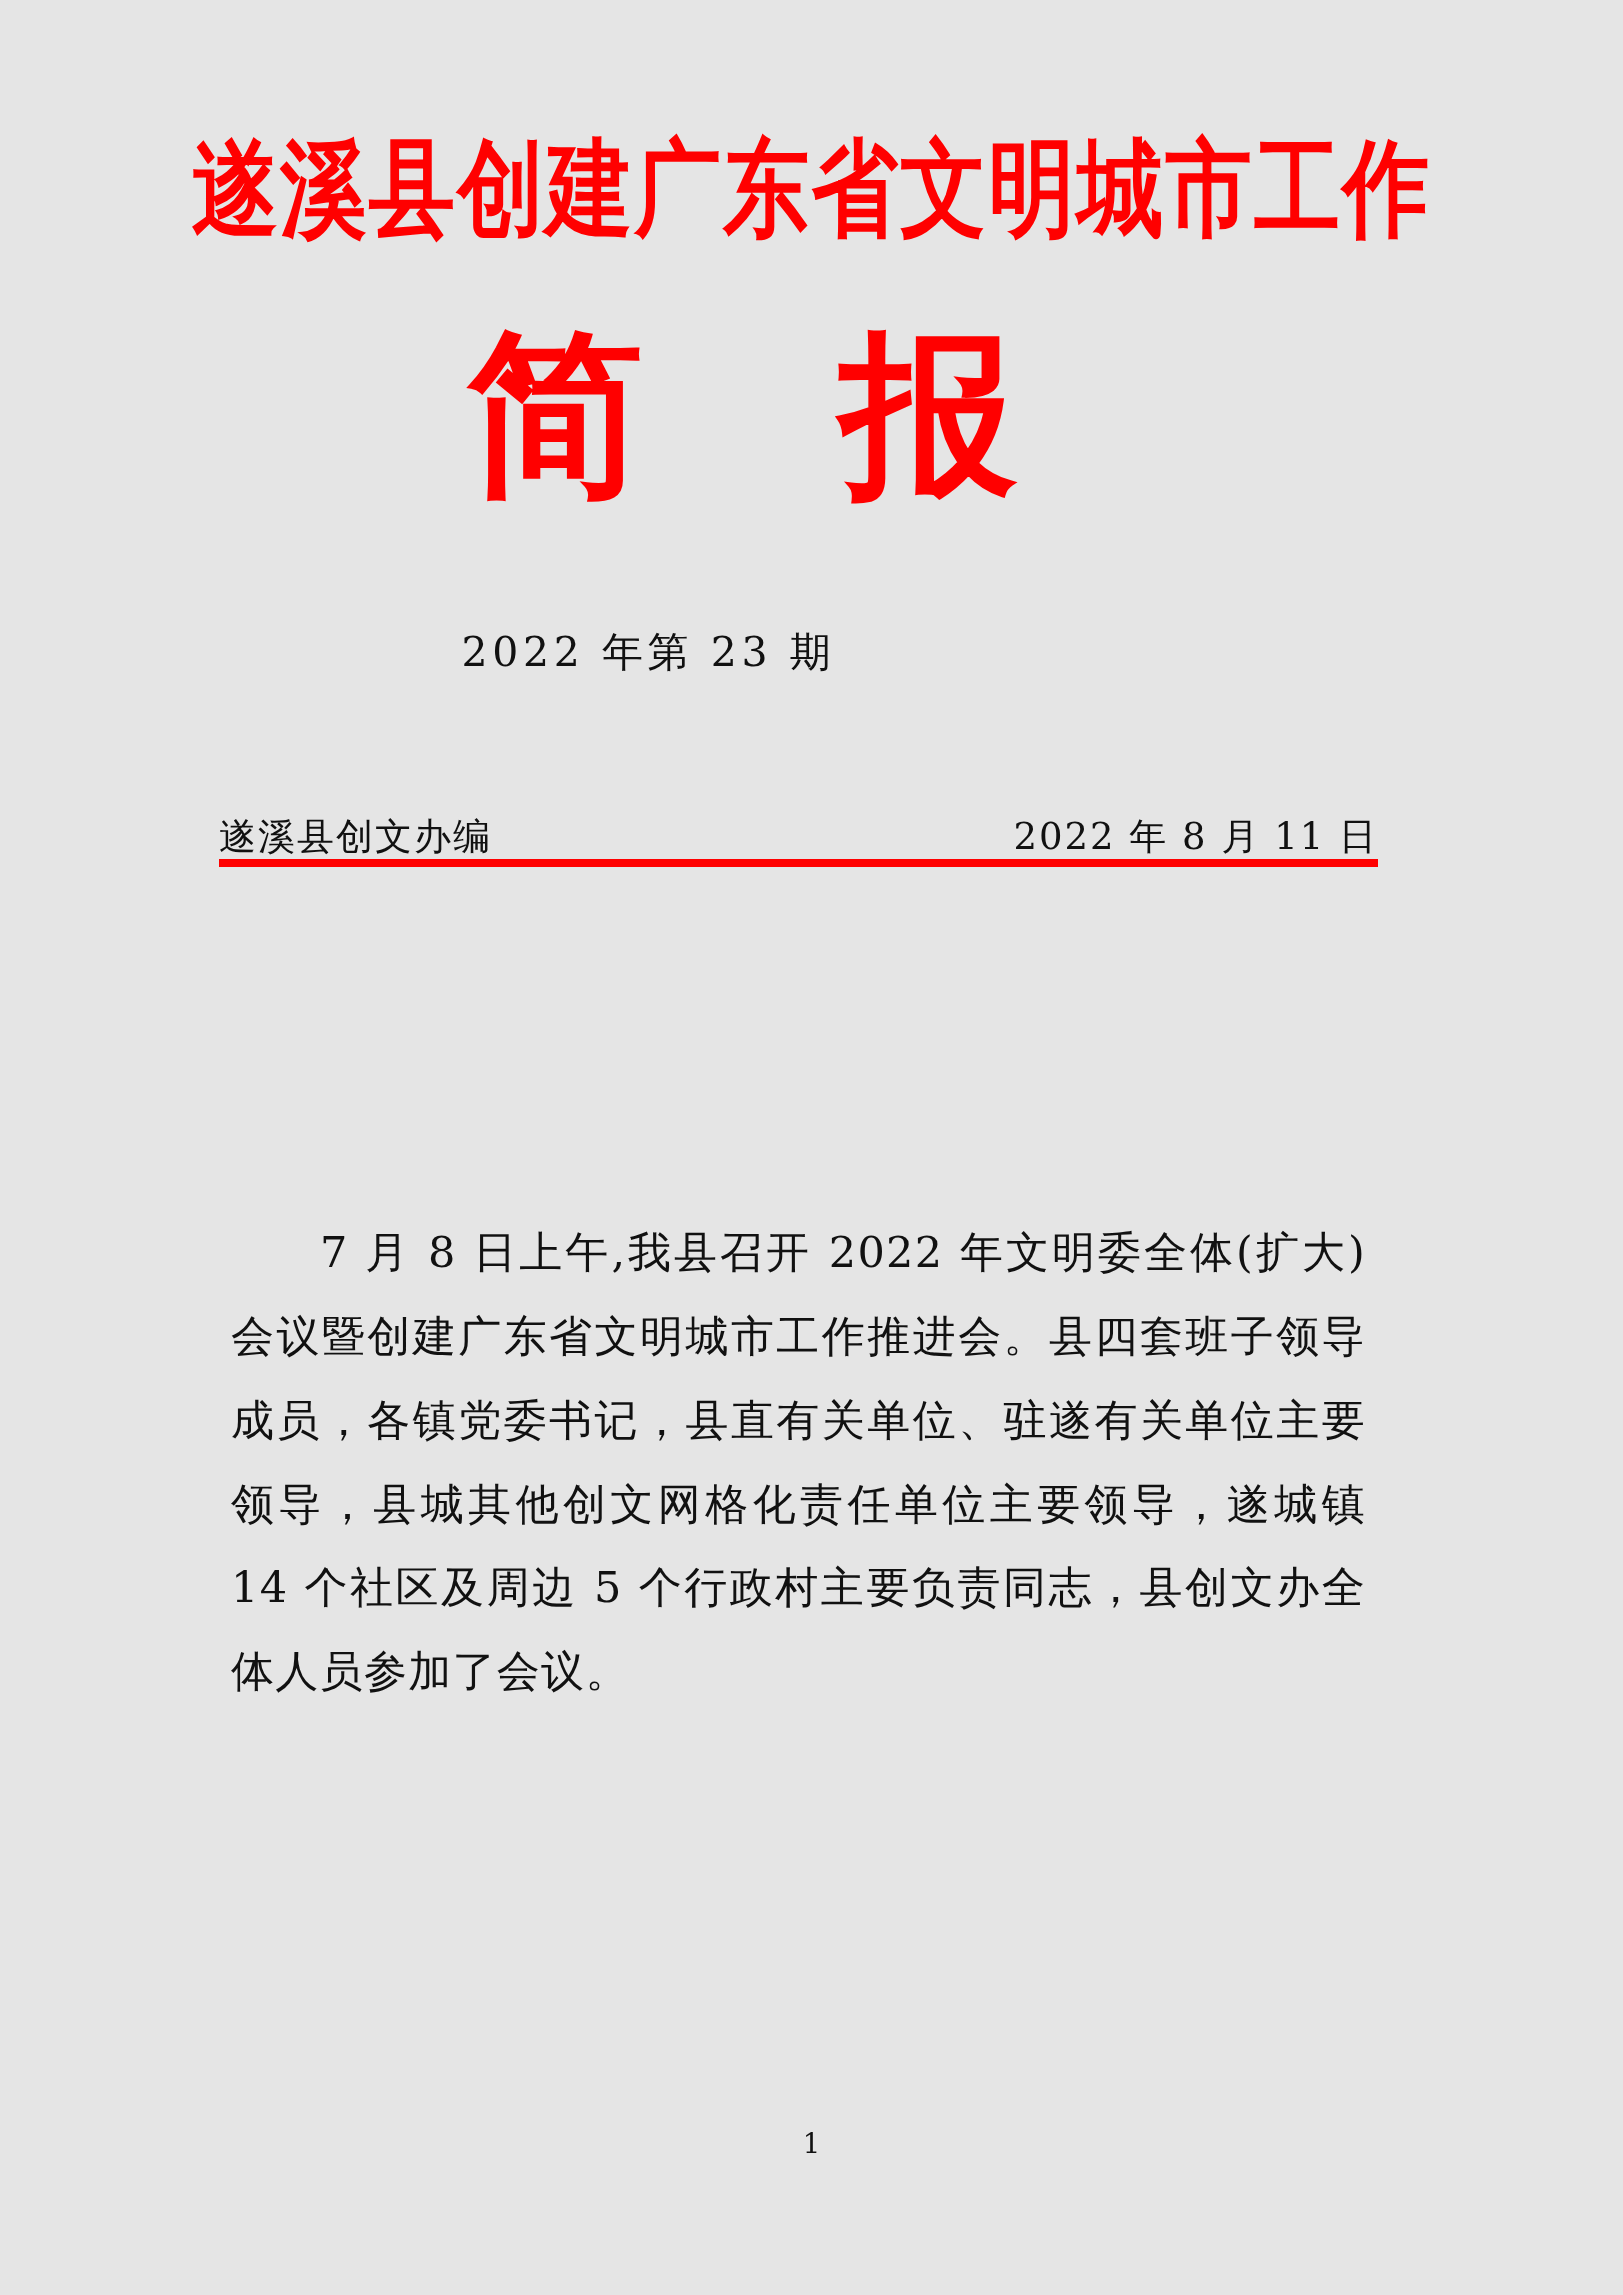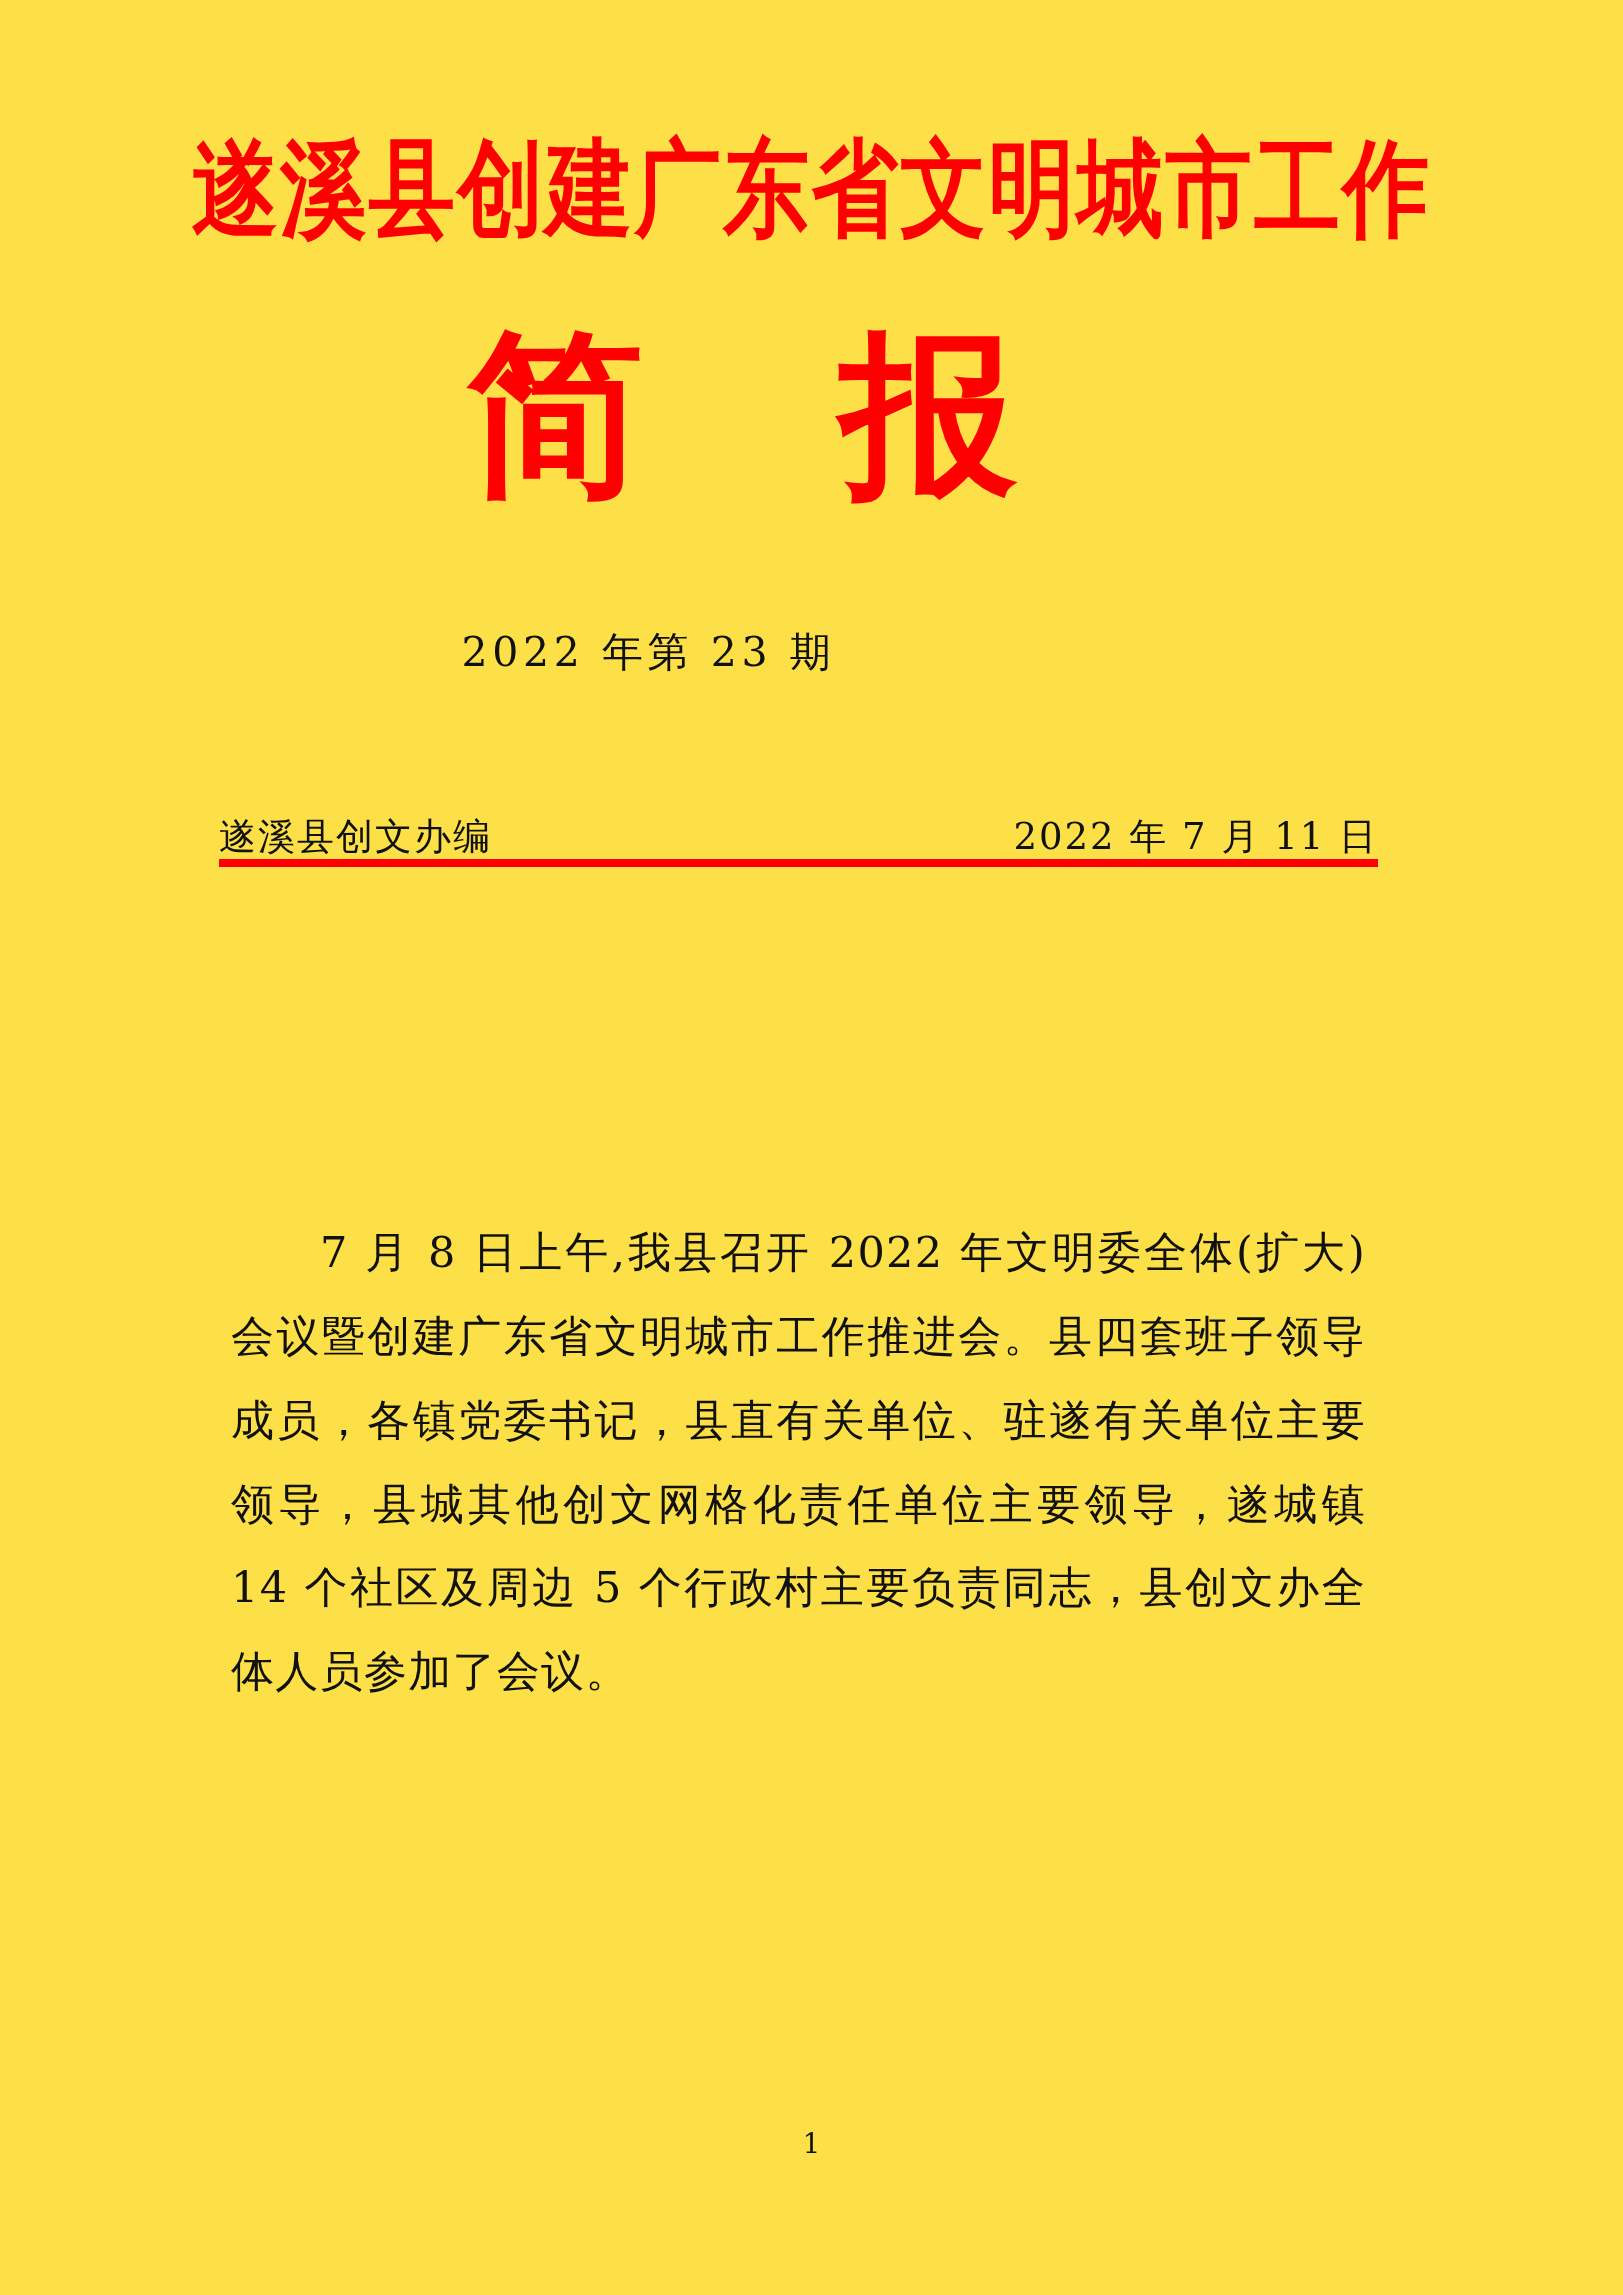--- a/index.html
+++ b/index.html
@@ -16,7 +16,7 @@
     position: relative;
     width: 1623px;
     height: 2295px;
-    background: #fde047;
+    background: #e5e5e5;
     box-sizing: border-box;
     overflow: hidden;
   }

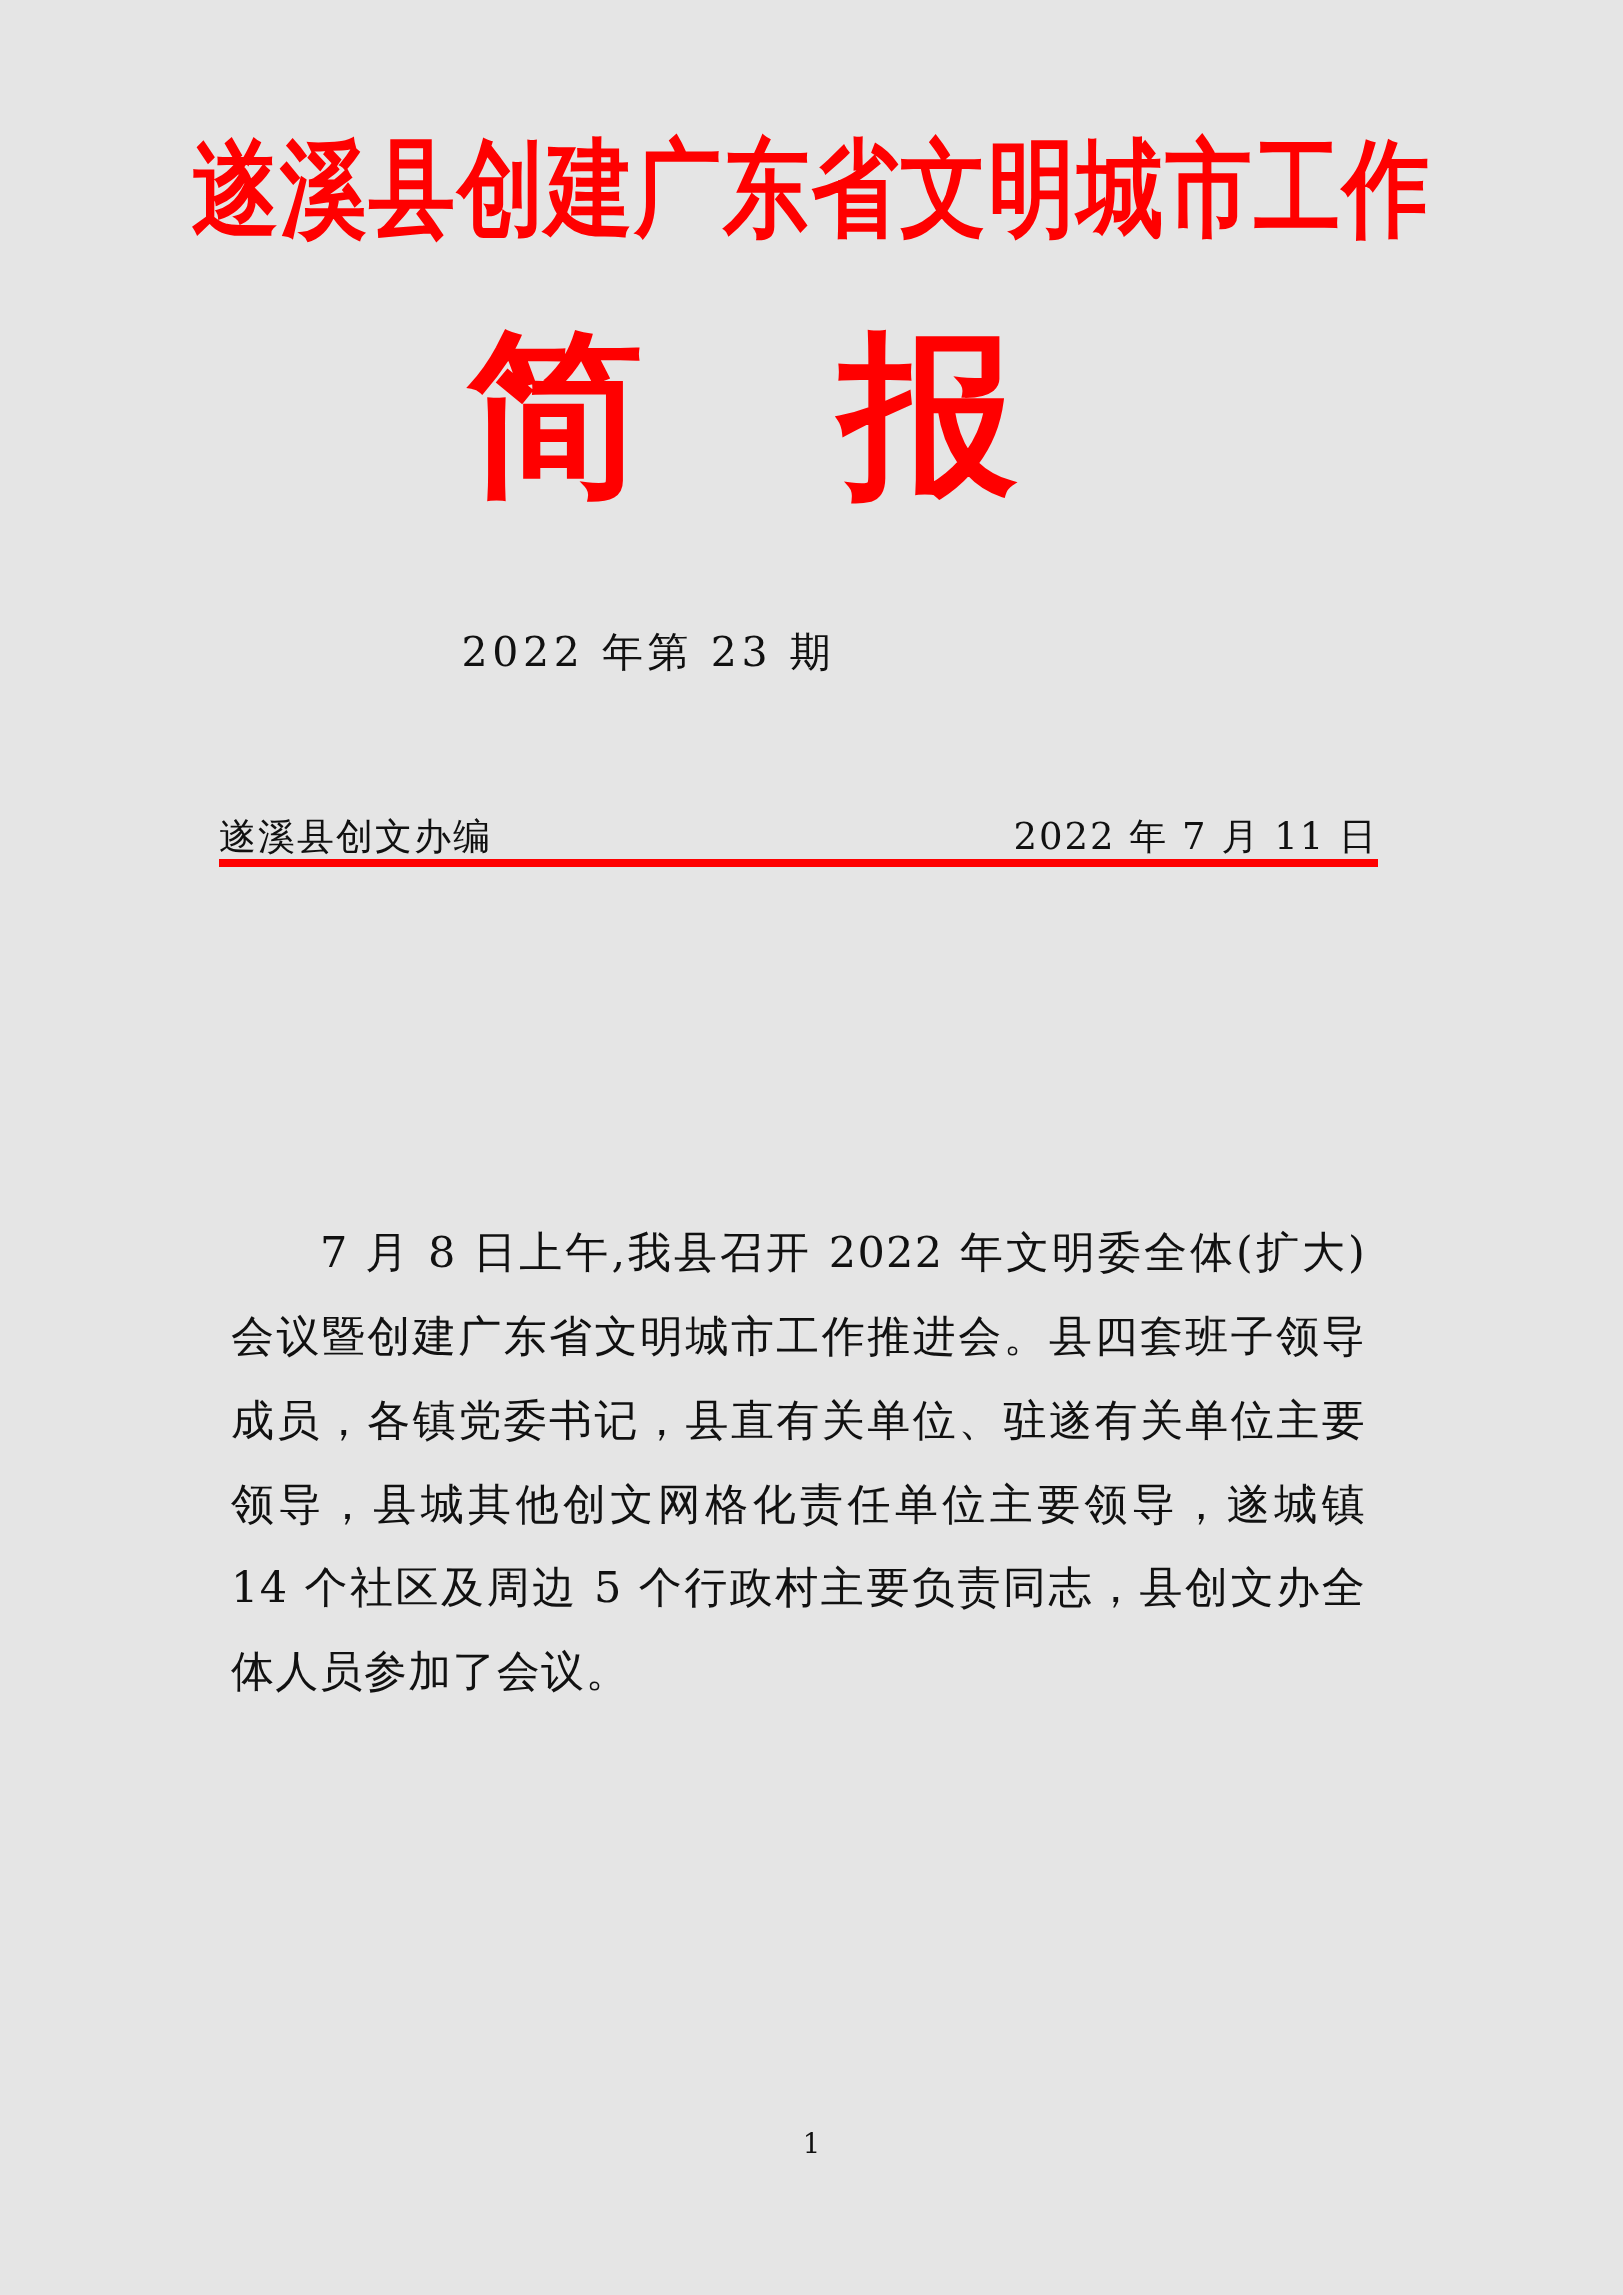--- a/index.html
+++ b/index.html
@@ -171,7 +171,7 @@
 
   <div class="imprint-row">
     <div class="imprint-editor">遂溪县创文办编</div>
-    <div class="imprint-date">2022 年 7 月 11 日</div>
+    <div class="imprint-date">2022 年 8 月 11 日</div>
   </div>
 
   <div class="red-rule"></div>

